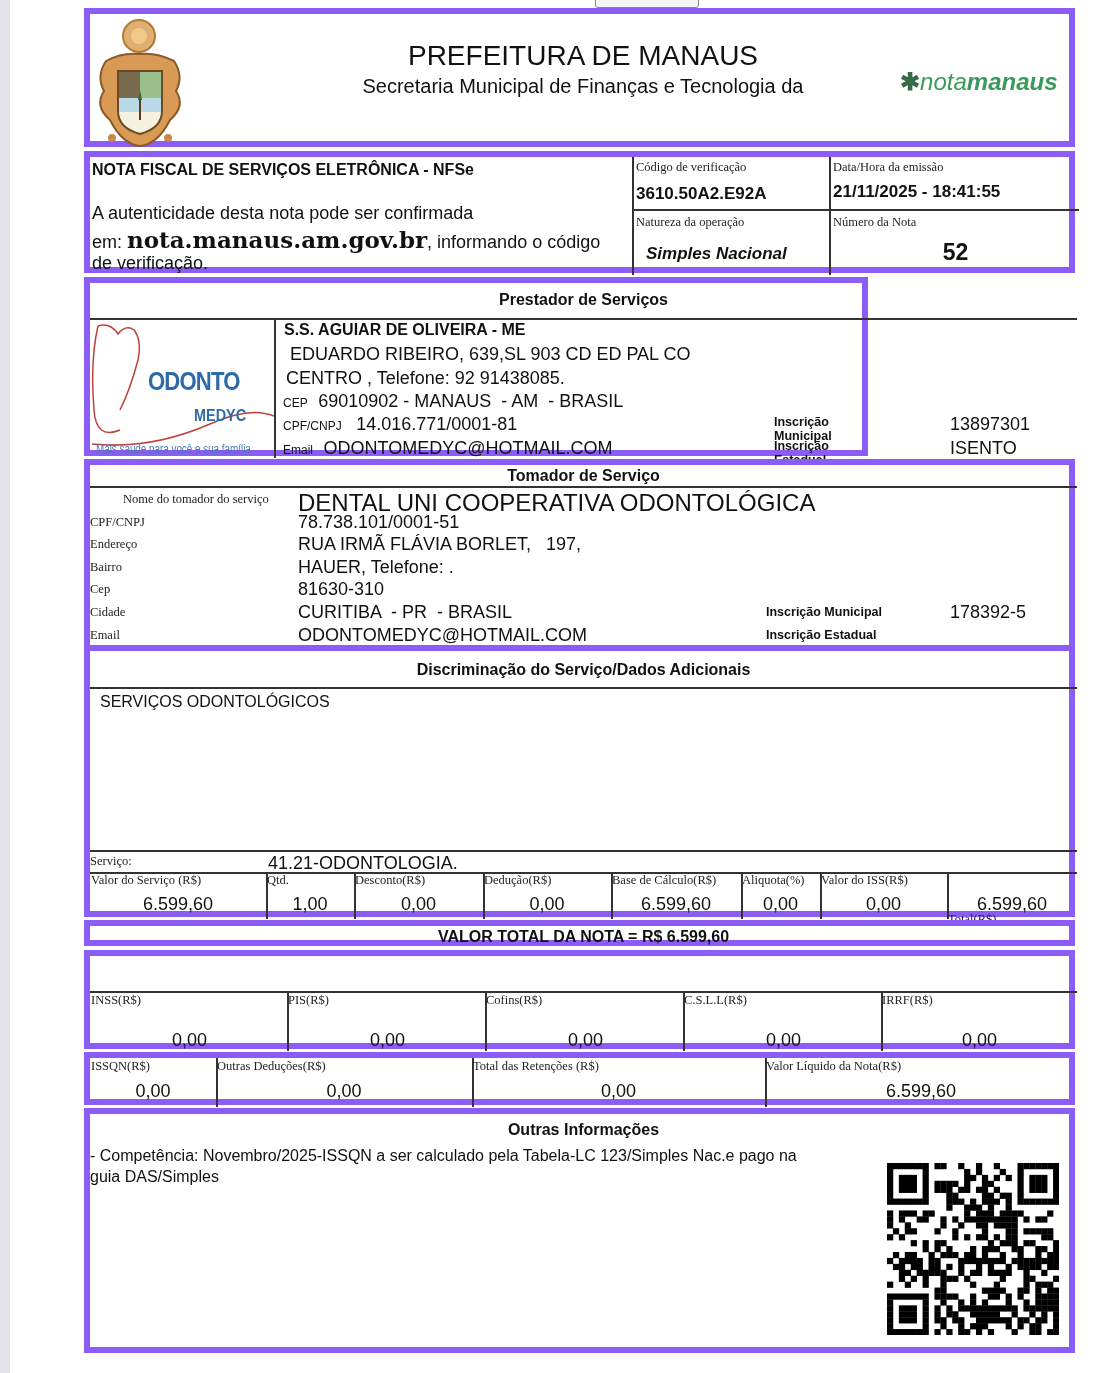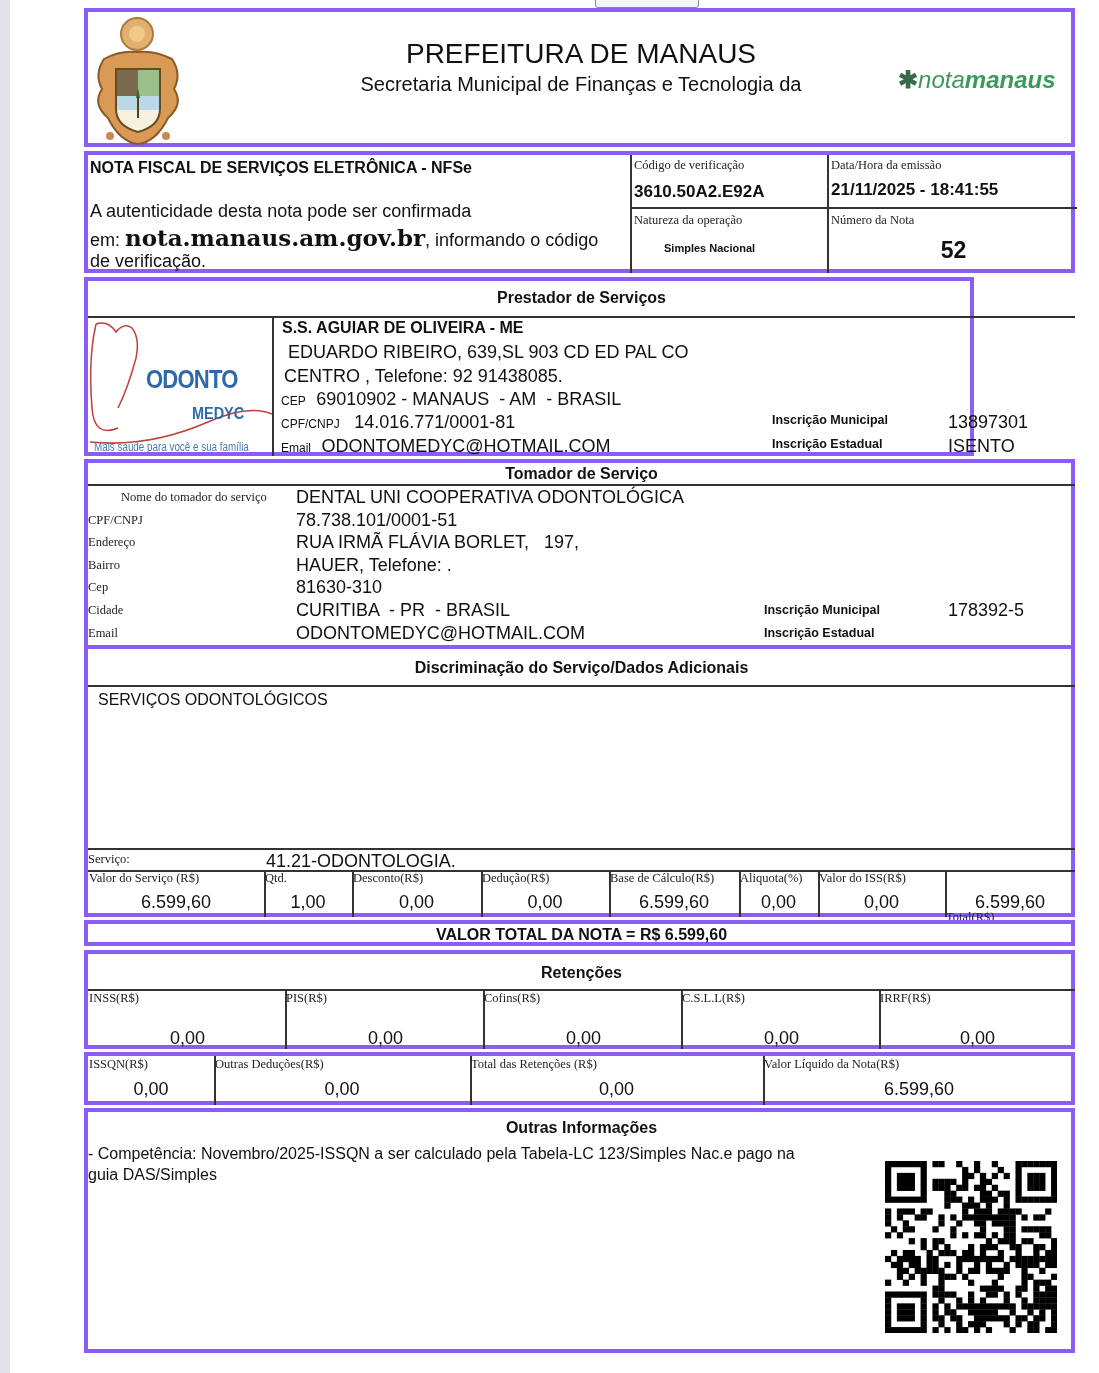--- a/index.html
+++ b/index.html
@@ -9,7 +9,7 @@
   }
   .side-rail { position:absolute; left:0; top:0; width:10px; height:1373px; background:#e3e3e7; }
   .top-tab { position:absolute; left:595px; top:-4px; width:102px; height:10px; border:1px solid #888; border-radius:3px; background:#f5f5f5; }
-  .box { position:absolute; border:4px solid #8b5cf6; box-sizing:border-box; background:#fff;padding-left:30px; }
+  .box { position:absolute; border:6px solid #8b5cf6; box-sizing:border-box; background:#fff;padding-left:30px; }
   .serif { font-family:"DejaVu Serif", "Liberation Serif", serif; }
   .lbl { font-family:"Liberation Serif", serif; font-size:12.5px; color:#222; }
   .vline { position:absolute; width:2px; background:#333; }

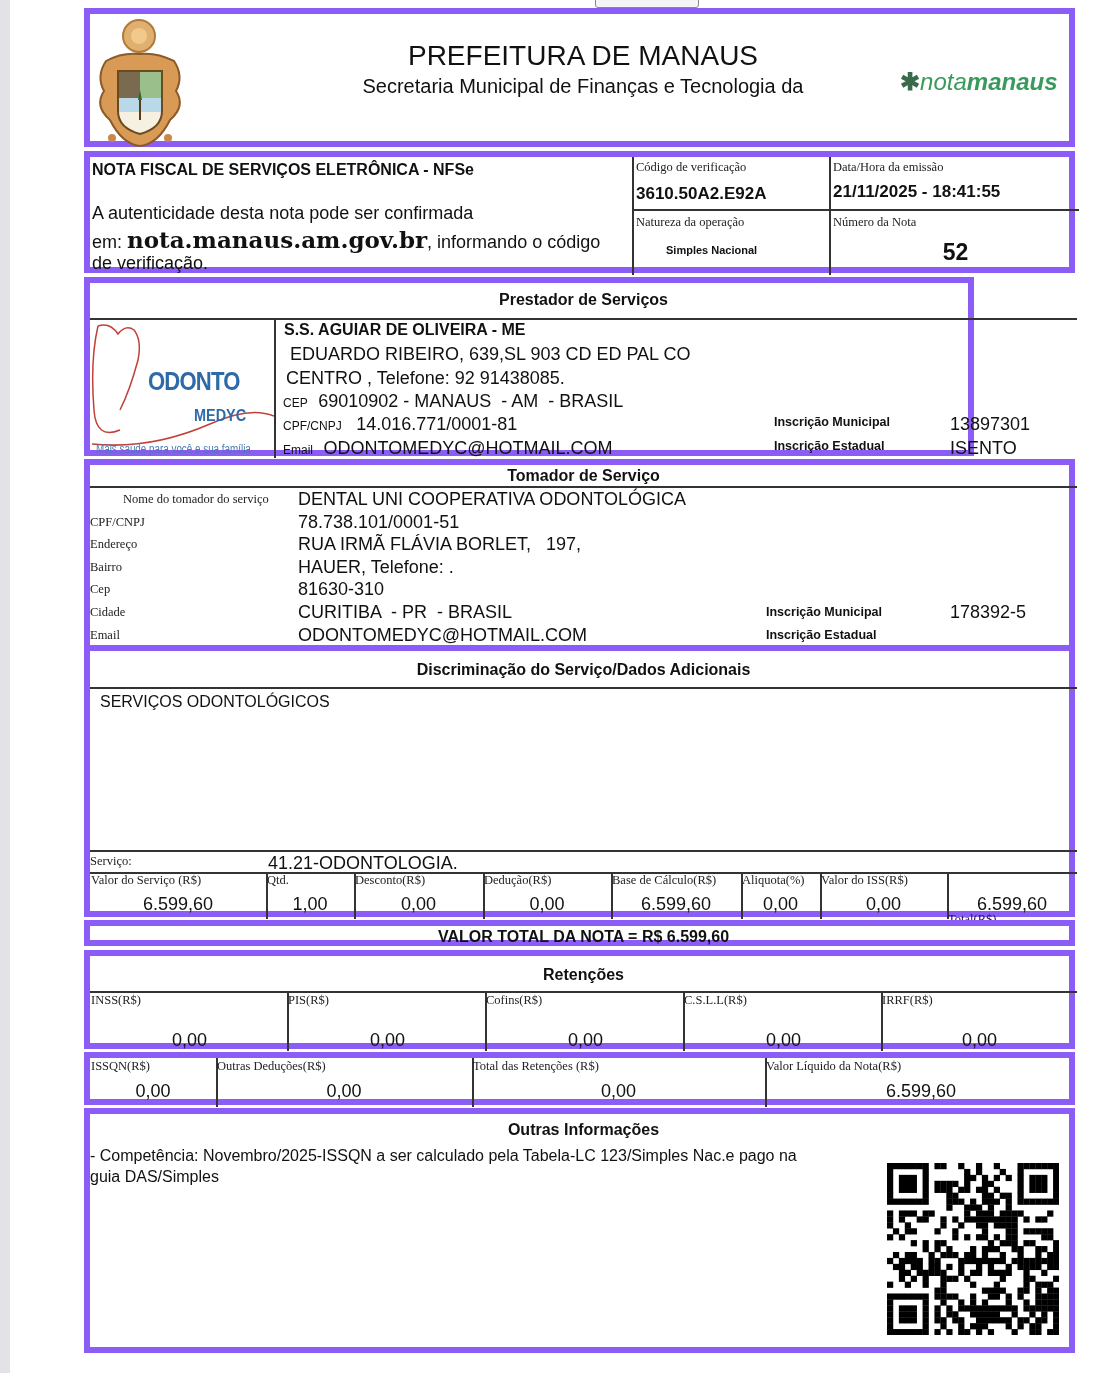--- a/index.html
+++ b/index.html
@@ -61,7 +61,7 @@
   <div class="lbl" style="position:absolute; left:743px; top:3px;">Data/Hora da emissão</div>
   <div class="bold" style="position:absolute; left:743px; top:25px; font-size:17px;">21/11/2025 - 18:41:55</div>
   <div class="lbl" style="position:absolute; left:546px; top:58px;">Natureza da operação</div>
-  <div class="bold" style="position:absolute; left:576px; top:87px; font-size:11px;">Simples Nacional</div>
+  <div class="bold" style="position:absolute; left:556px; top:87px; font-size:17px;font-style:italic;">Simples Nacional</div>
   <div class="lbl" style="position:absolute; left:743px; top:58px;">Número da Nota</div>
   <div class="bold center" style="position:absolute; left:743px; top:82px; width:245px; font-size:23px;">52</div>
 </div>

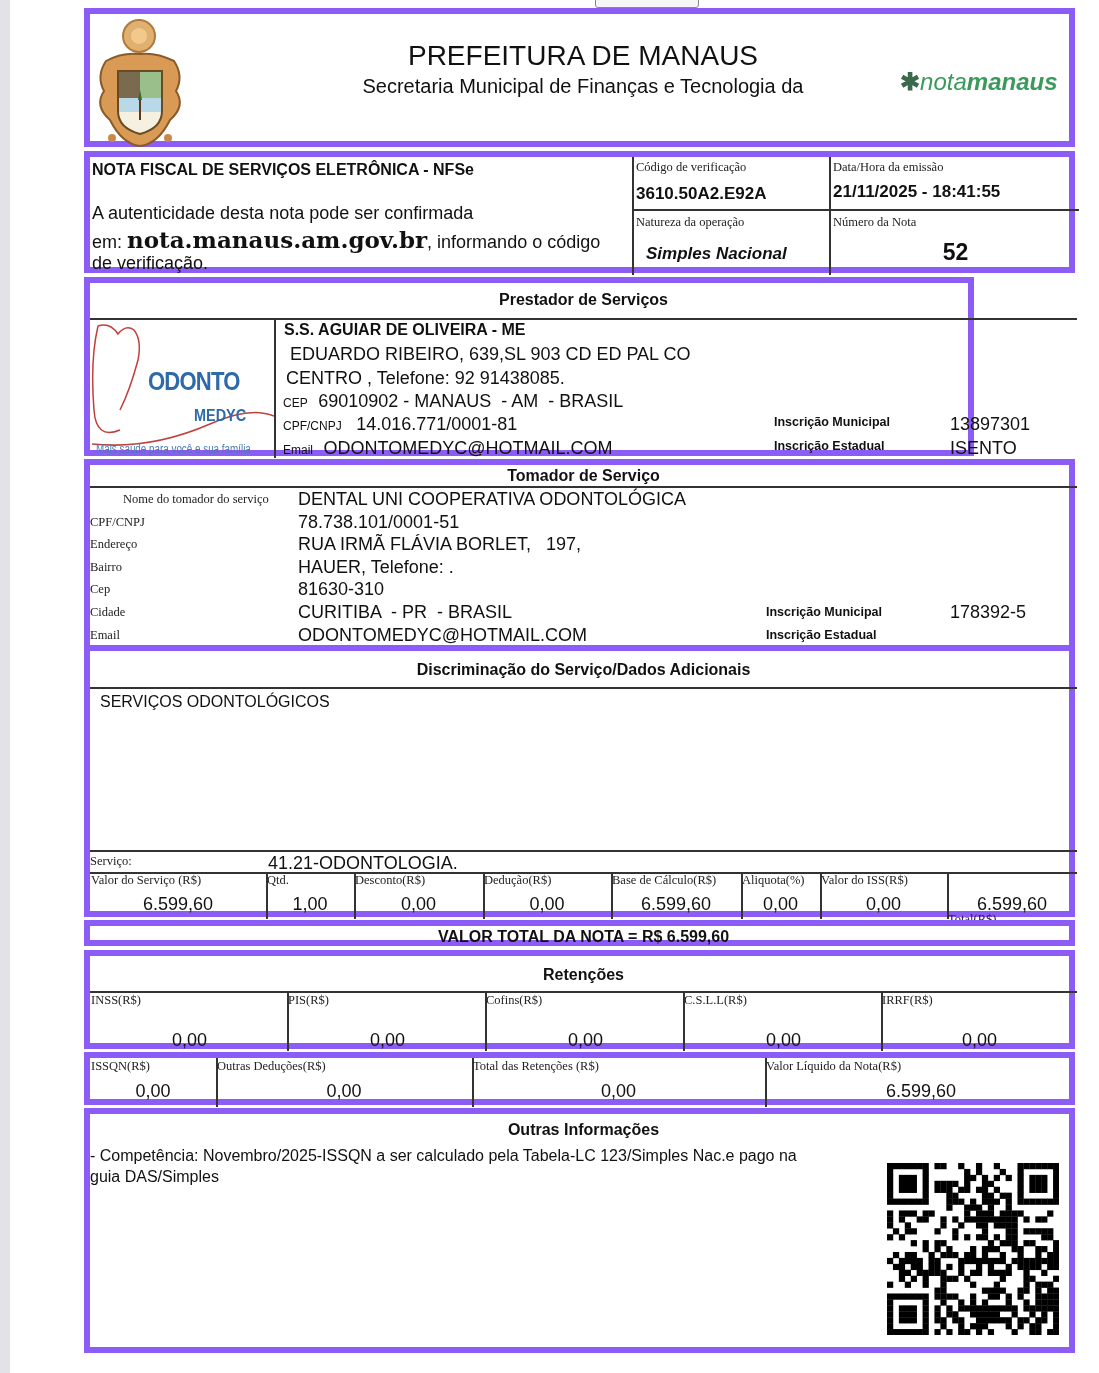--- a/index.html
+++ b/index.html
@@ -66,7 +66,7 @@
   <div class="bold center" style="position:absolute; left:743px; top:82px; width:245px; font-size:23px;">52</div>
 </div>
 
-<div class="box" style="left:84px; top:277px; width:890px; height:179px;">
+<div class="box" style="left:84px; top:277px; width:784px; height:179px;">
   <div class="bold center" style="position:absolute; left:0; top:8px; width:987px; font-size:16px;">Prestador de Serviços</div>
   <div class="hline" style="left:0; top:35px; width:987px;"></div>
   <div class="vline" style="left:184px; top:35px; height:140px;"></div>

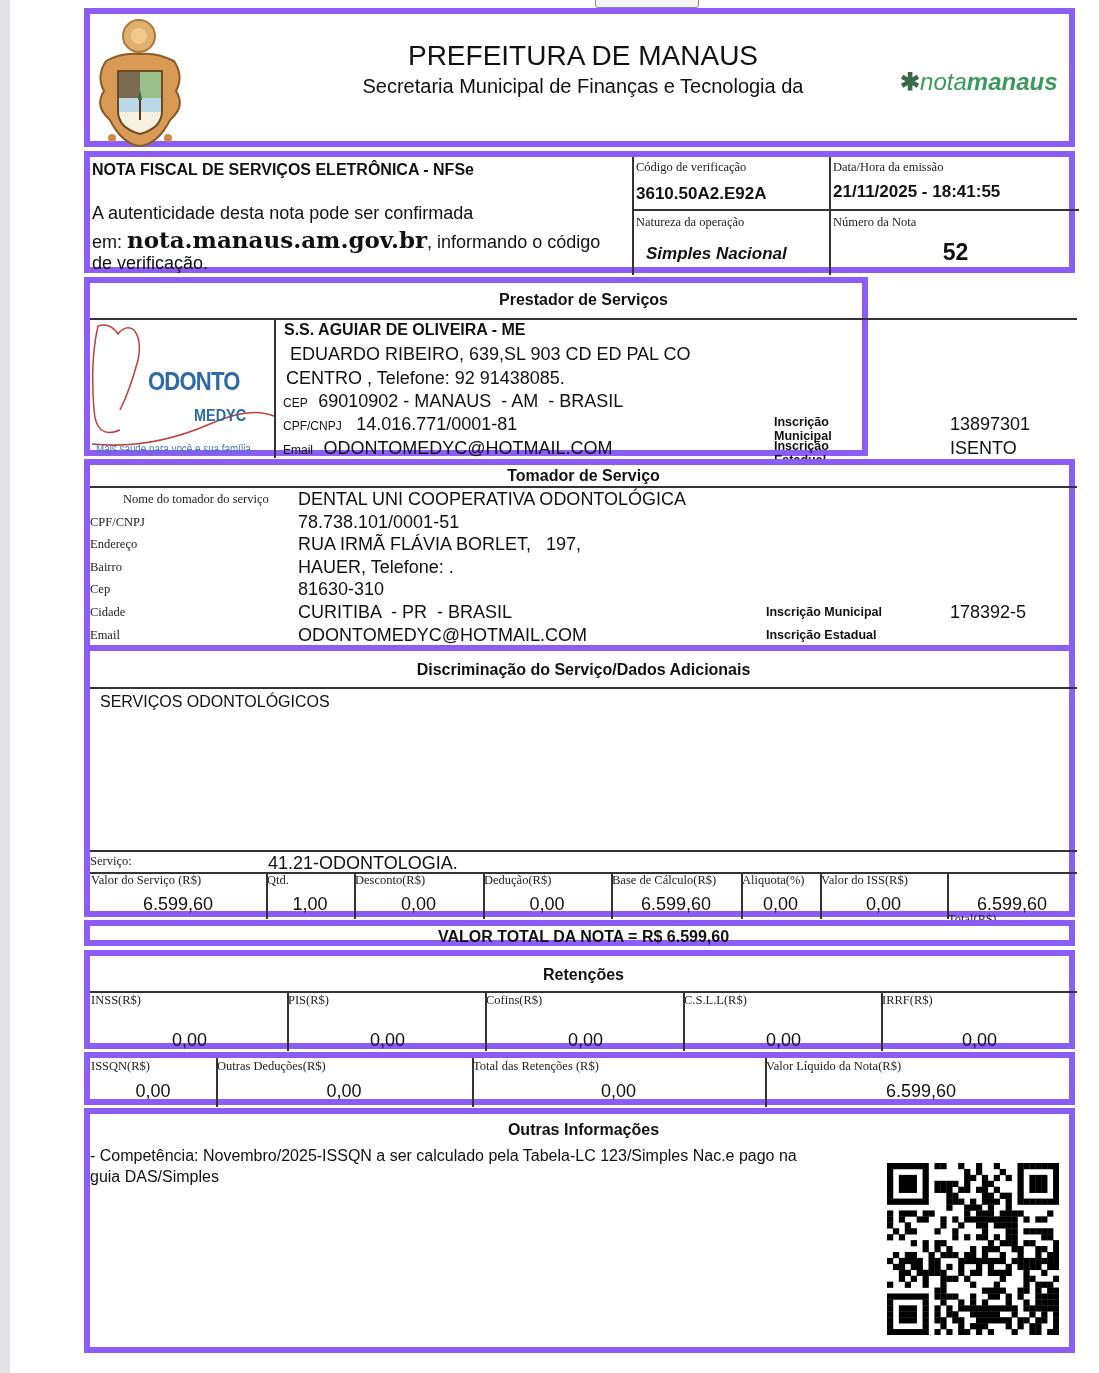--- a/index.html
+++ b/index.html
@@ -108,7 +108,7 @@
   <div class="hline" style="left:0; top:21px; width:987px;"></div>
   <div id="tomador-rows">
       <div class="lbl" style="position: absolute; left: 0px; top: 27px; margin-left: 33px;">Nome do tomador do serviço</div>
-      <div style="position: absolute; left: 208px; top: 24px; font-size: 18px; white-space: pre;">DENTAL UNI COOPERATIVA ODONTOLÓGICA</div>
+      <div style="position: absolute; left: 208px; top: 24px; font-size: 24px; white-space: pre;">DENTAL UNI COOPERATIVA ODONTOLÓGICA</div>
       <div class="lbl" style="position: absolute; left: 0px; top: 49.6px;">CPF/CNPJ</div>
       <div style="position: absolute; left: 208px; top: 46.6px; font-size: 18px; white-space: pre;">78.738.101/0001-51</div>
       <div class="lbl" style="position: absolute; left: 0px; top: 72.2px;">Endereço</div>

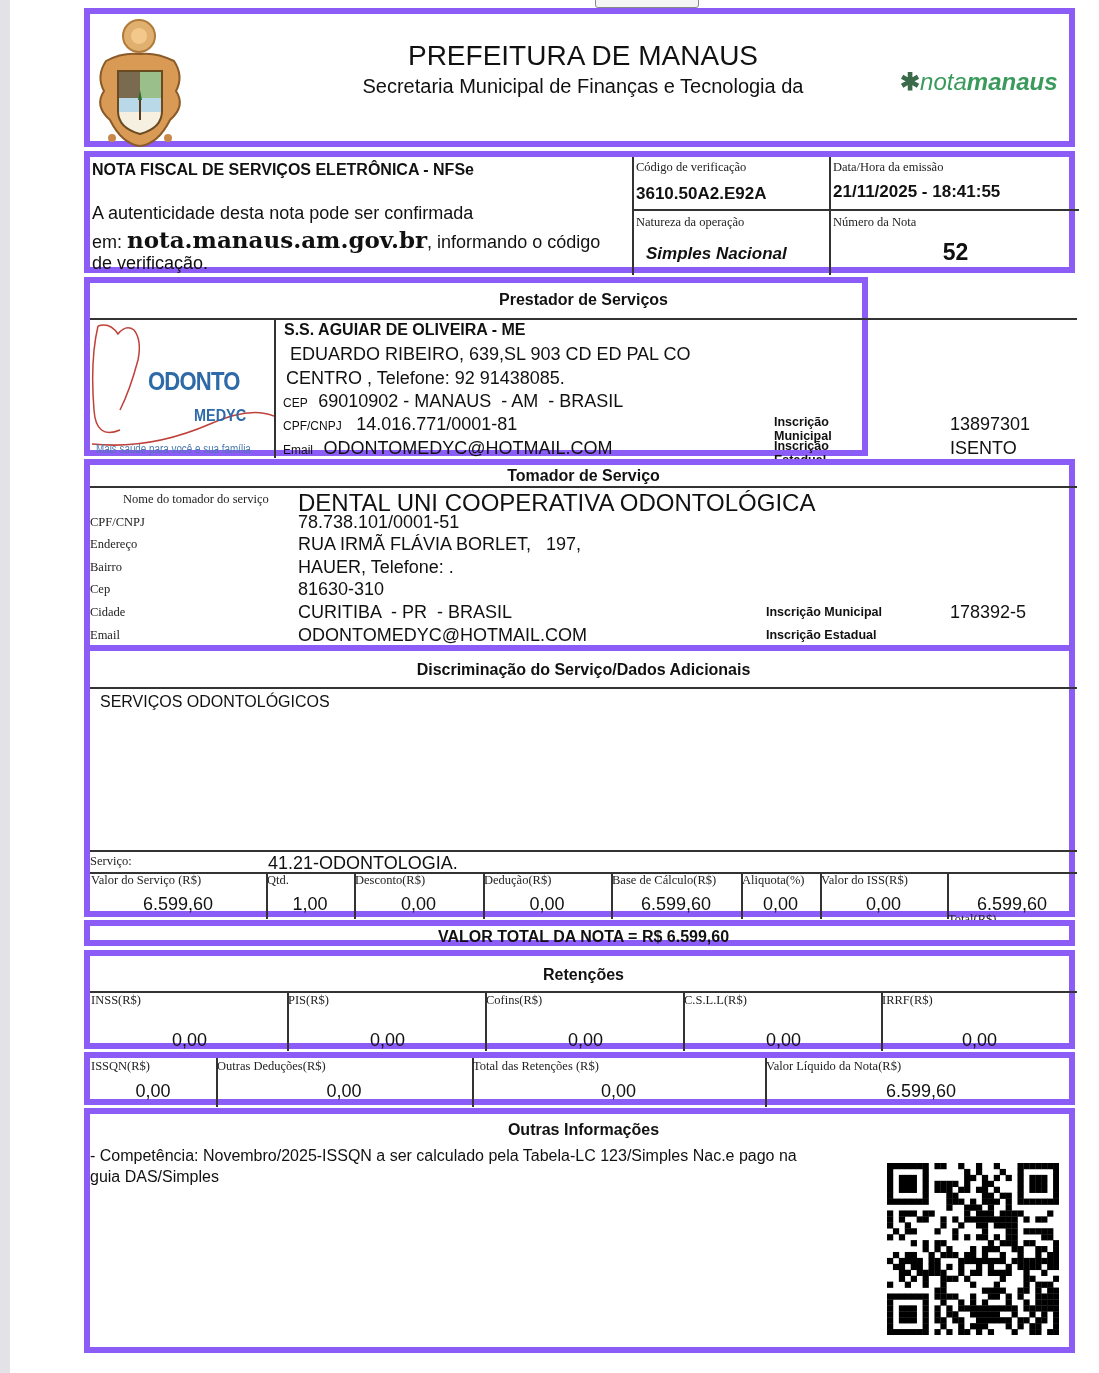--- a/index.html
+++ b/index.html
@@ -168,7 +168,6 @@
 </div>
 
 <div class="box" style="left:84px; top:950px; width:991px; height:99px;">
-  <div class="bold center" style="position:absolute; left:0; top:10px; width:987px; font-size:16px;">Retenções</div>
   <div class="hline" style="left:0; top:35px; width:987px;"></div>
   <div id="ret-row1">
       <div class="lbl" style="position: absolute; left: 1px; top: 37px;">INSS(R$)</div>

